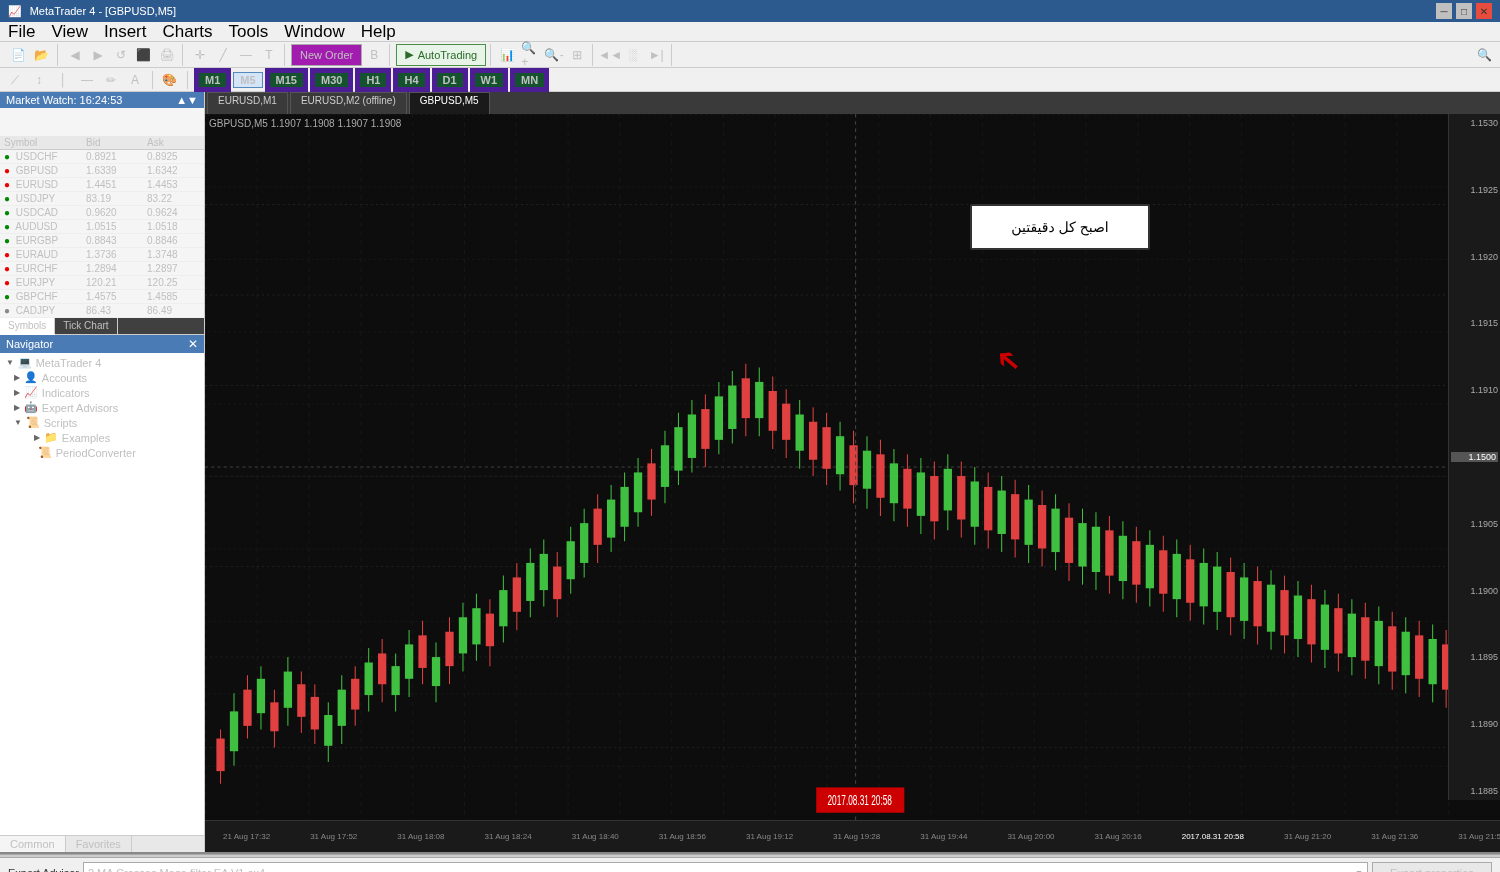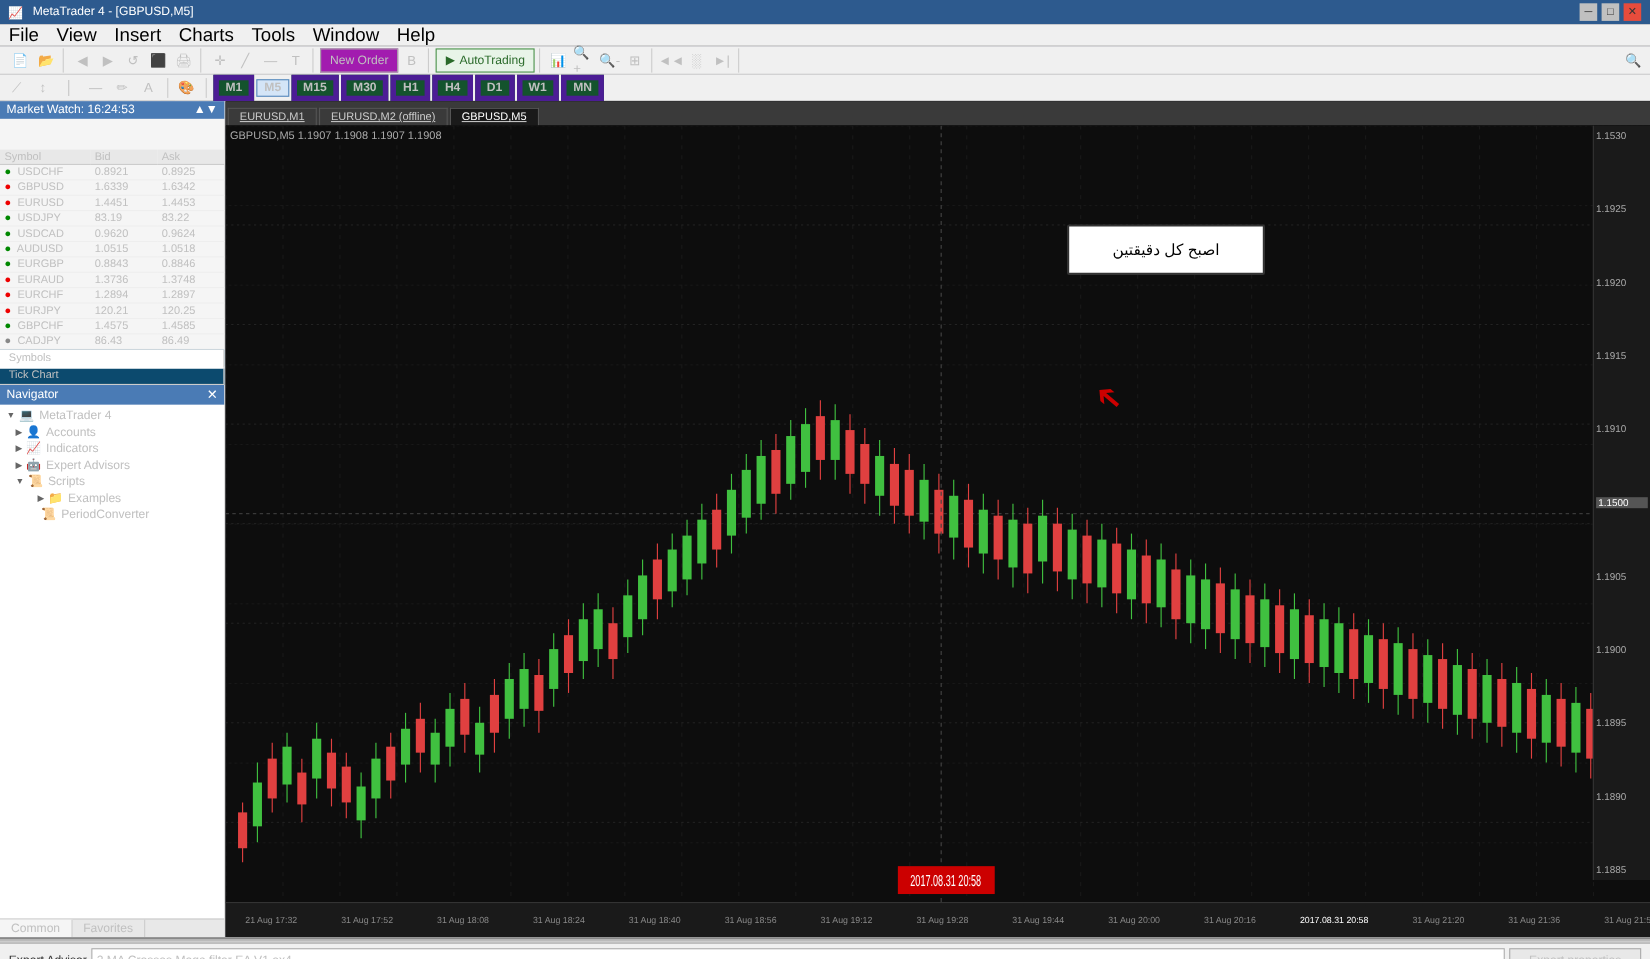--- a/index.html
+++ b/index.html
@@ -63,7 +63,7 @@
     
     
     #chart-area { flex: 1; display: flex; flex-direction: column; background: #1a1a1a; overflow: hidden; }
-    #chart-tabs { background: #3a3a3a; display: flex; align-items: flex-end; height: 22px; padding: 0 2px; text-decoration: underline; }
+    #chart-tabs { background: #3a3a3a; display: flex; height: 22px; padding: 0 2px; }
     .chart-tab { padding: 2px 10px; font-size: 10px; color: #ccc; cursor: pointer; background: #3a3a3a; border: 1px solid #555; border-bottom: none; margin-right: 2px; }
     .chart-tab.active { background: #1a1a1a; color: white; }
     #chart-canvas { flex: 1; position: relative; background: #0d0d0d; overflow: hidden; }

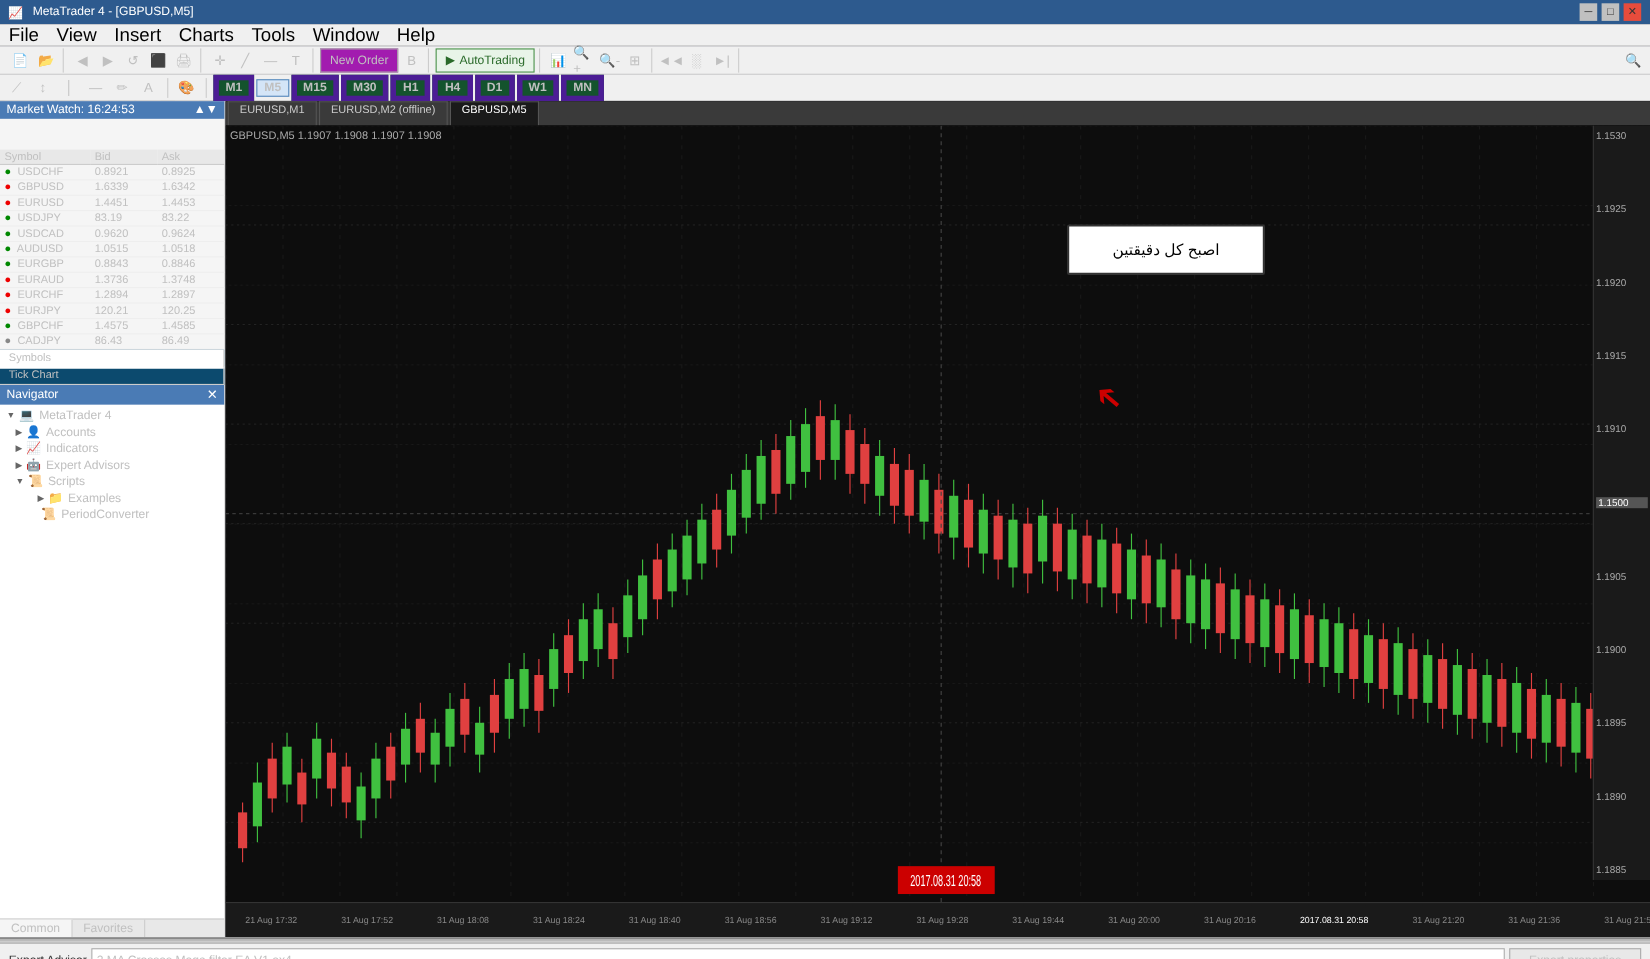--- a/index.html
+++ b/index.html
@@ -74,7 +74,7 @@
     
     
     .annotation-box { position: absolute; background: white; border: 2px solid #333; padding: 10px 15px; font-size: 14px; color: #000; text-align: center; line-height: 1.6; direction: rtl; z-index: 100; border-radius: 2px; }
-    .y-label { font-size: 9px; color: #aaa; text-align: left; }
+    .y-label { font-size: 9px; color: #aaa; text-align: right; }
     .y-label.highlight { color: #fff; background: #555; padding: 0 2px; }
     
     

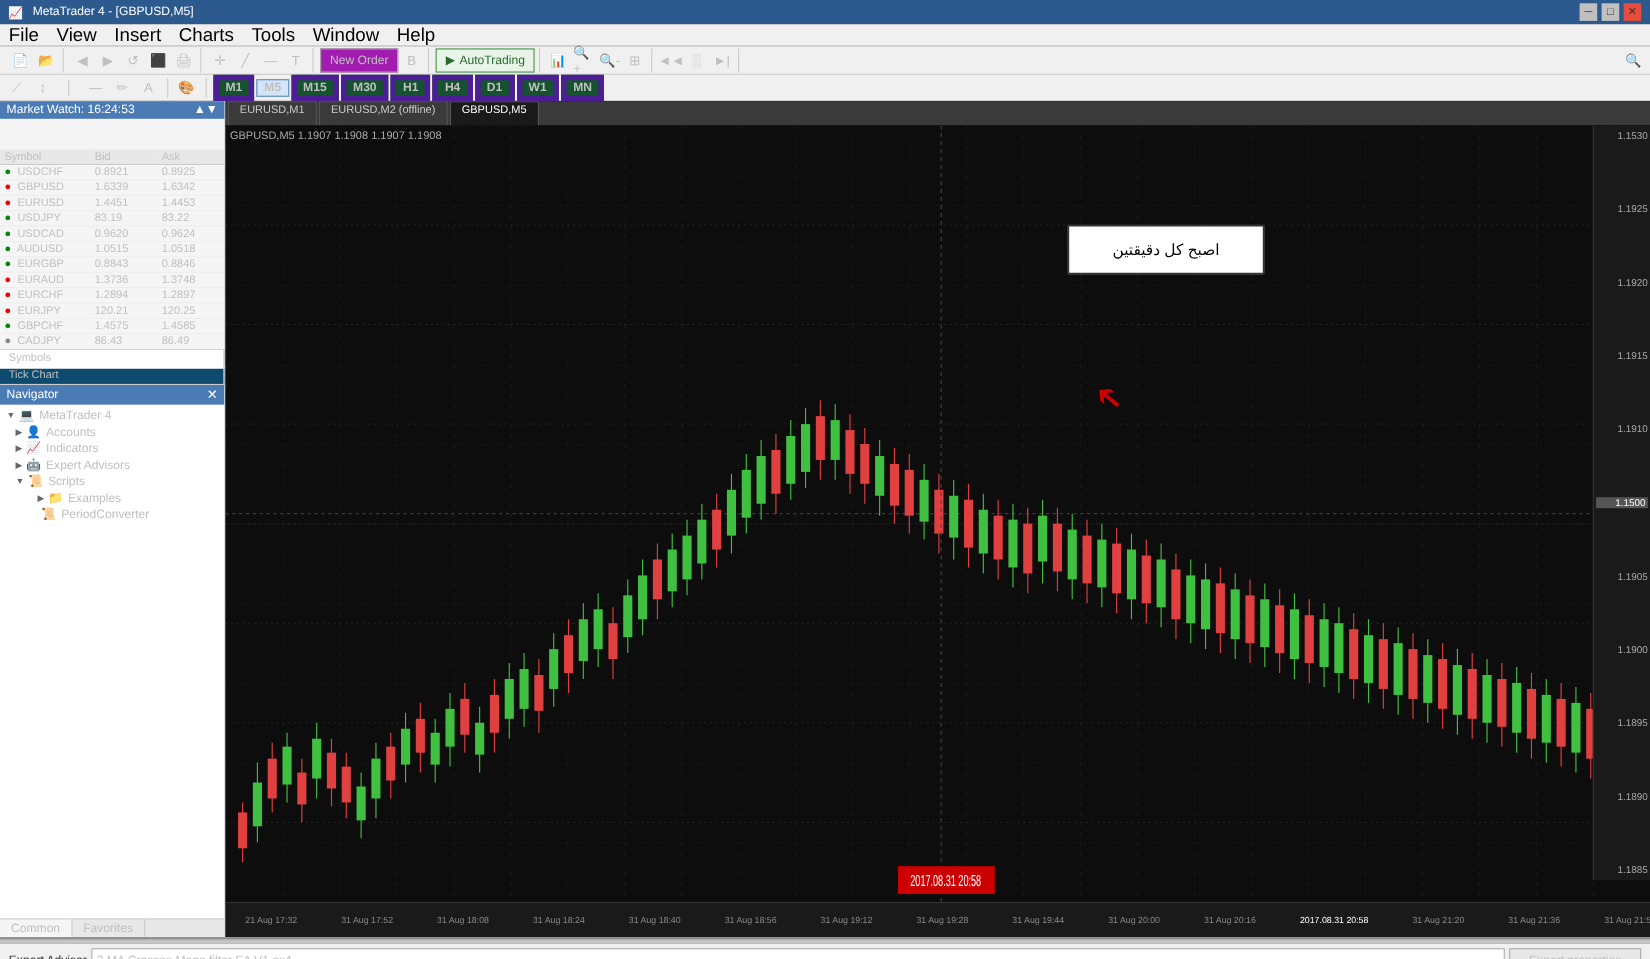--- a/index.html
+++ b/index.html
@@ -43,7 +43,7 @@
     #mw-table td { padding: 1px 4px; font-size: 10px; border-bottom: 1px solid #eee; }
     .sym-col { width: 70px; }
     .bid-col, .ask-col { width: 52px; }
-    #mw-tabs { display: flex; border-bottom: 1px solid #ccc; background: #0c4a6e; flex-direction: column; }
+    #mw-tabs { display: flex; border-bottom: 1px solid #ccc; background: #404040; }
     .mw-tab { padding: 2px 8px; font-size: 10px; cursor: pointer; border-right: 1px solid #ccc; }
     .mw-tab.active { background: white; border-bottom: 2px solid white; margin-bottom: -1px; }
     

